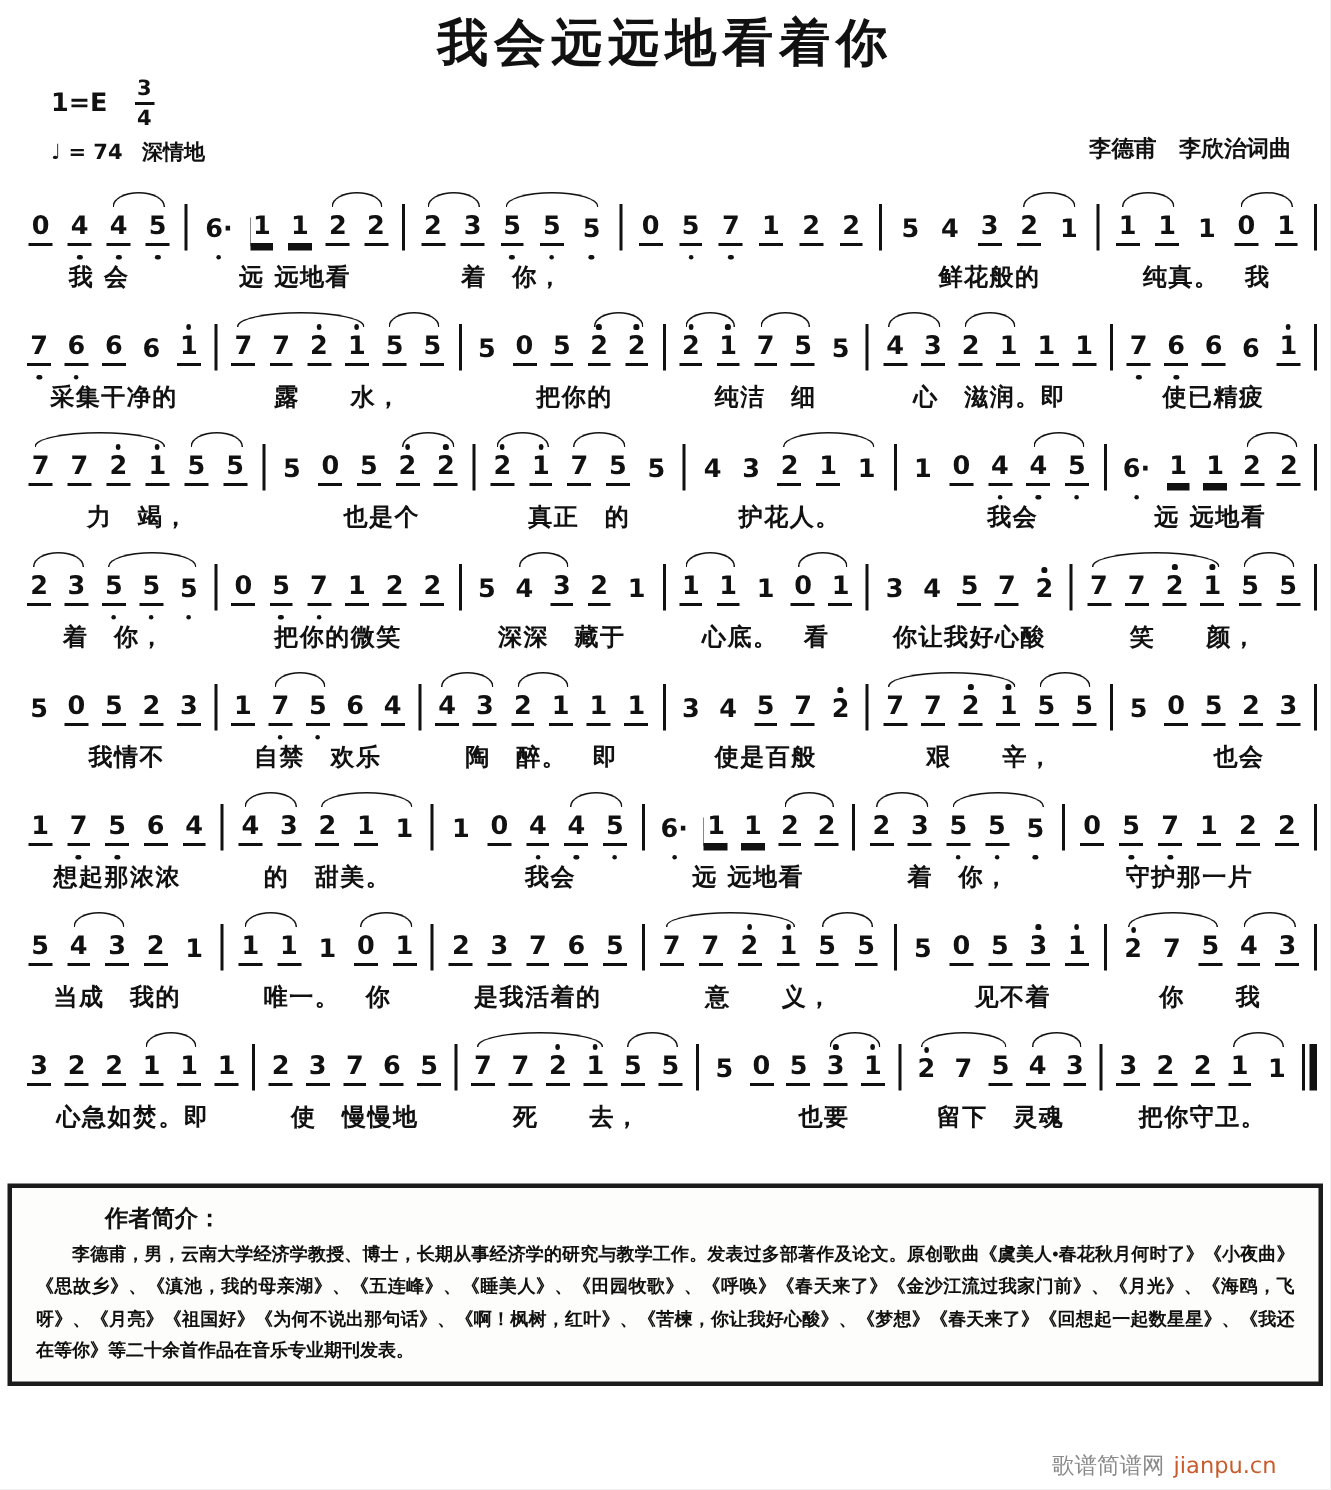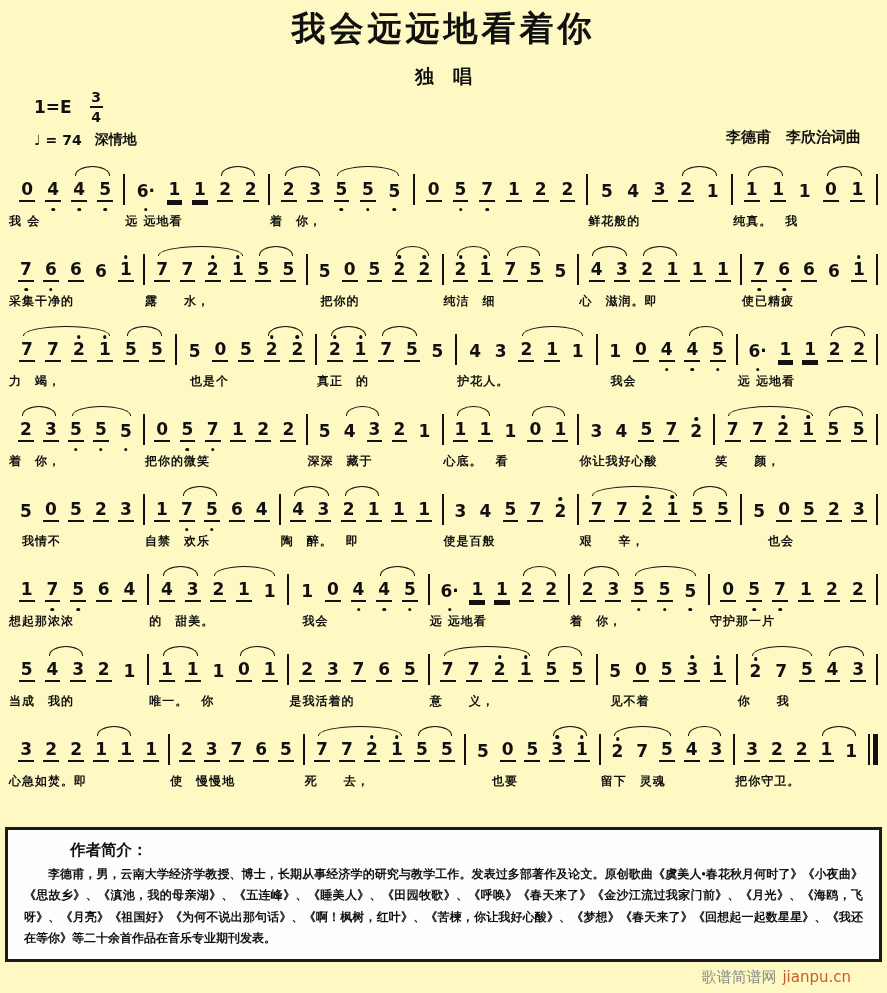--- a/index.html
+++ b/index.html
@@ -5,7 +5,7 @@
   html,body { margin:0; padding:0; background:#e8e8e8; }
   .page {
     position:relative; width:887px; height:993px; margin:0 auto;
-    background:#fef9c3; color:#111; overflow:hidden; box-sizing:border-box;
+    background:#ffffff; color:#111; overflow:hidden; box-sizing:border-box;
     font-family:"DejaVu Sans", sans-serif;
   }
   

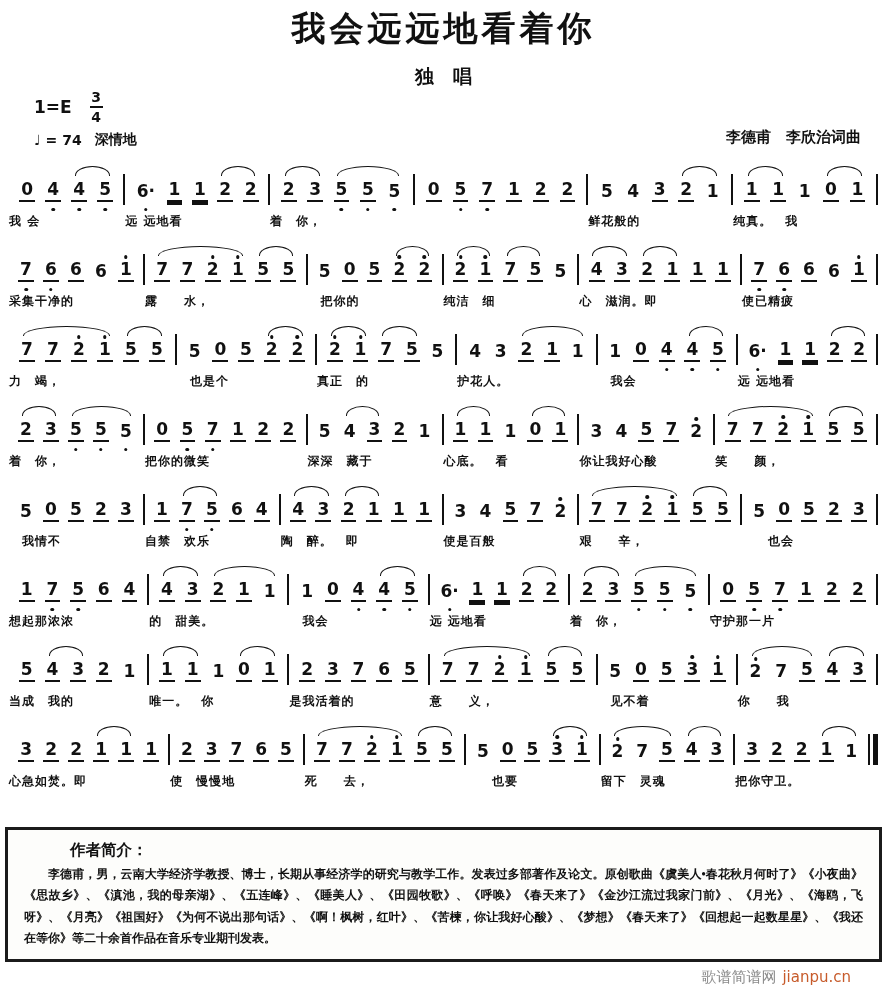--- a/index.html
+++ b/index.html
@@ -54,7 +54,6 @@
 <div class="page">
 
   <h1 class="title">我会远远地看着你</h1>
-  <div class="subtitle">独　唱</div>
 
   <div class="meta-row">
     <div>

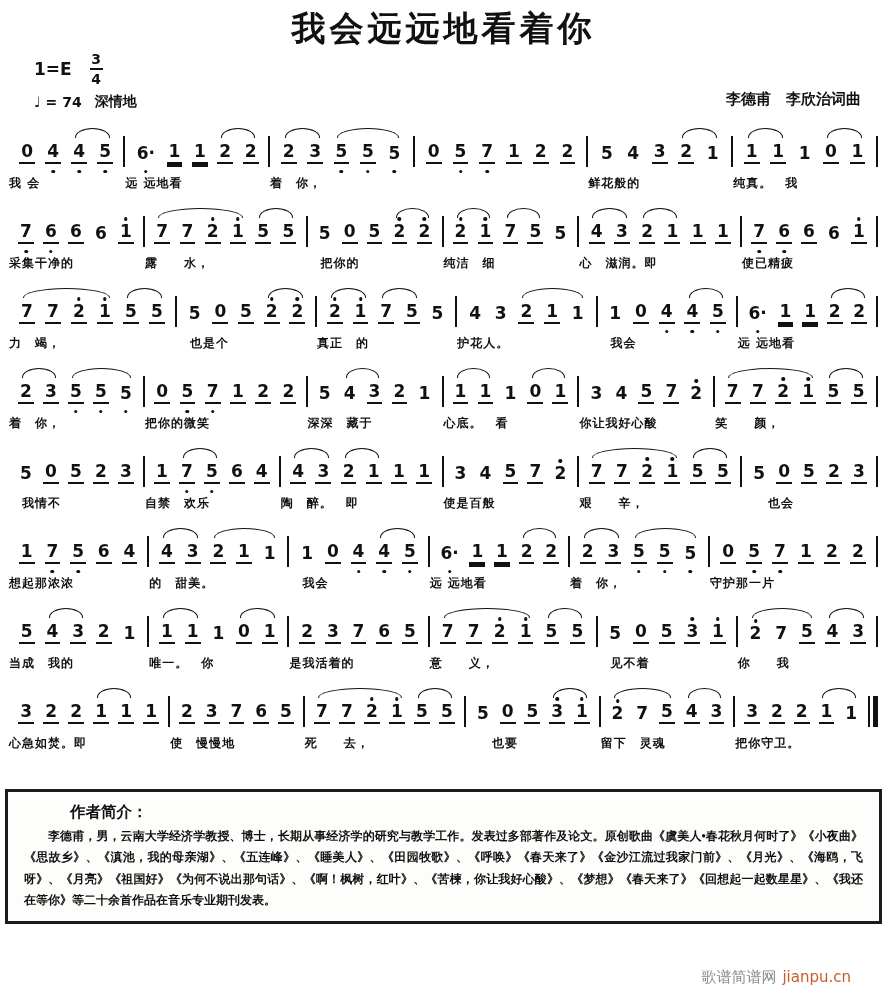--- a/index.html
+++ b/index.html
@@ -37,7 +37,7 @@
   .finalbar { display:flex; gap:3px; margin-top:13px; }
   .fb-thin { width:2px; height:31px; background:#111; }
   .fb-thick { width:5px; height:31px; background:#111; }
-  .lyric { margin-top:11px; font-size:12px; font-weight:bold; white-space:pre; letter-spacing:1px; overflow:visible; }
+  .lyric { margin-top:11px; text-align:center; font-size:16px; font-weight:bold; white-space:pre; letter-spacing:1px; overflow:visible; }
   
   .bio-box { margin:26px 5px 0 5px; border:3px solid #1b1b1b; padding:8px 16px 10px 16px; background:#fdfdfb; }
   .bio-heading { font-size:15.5px; font-weight:bold; margin:2px 0 3px 46px; }

